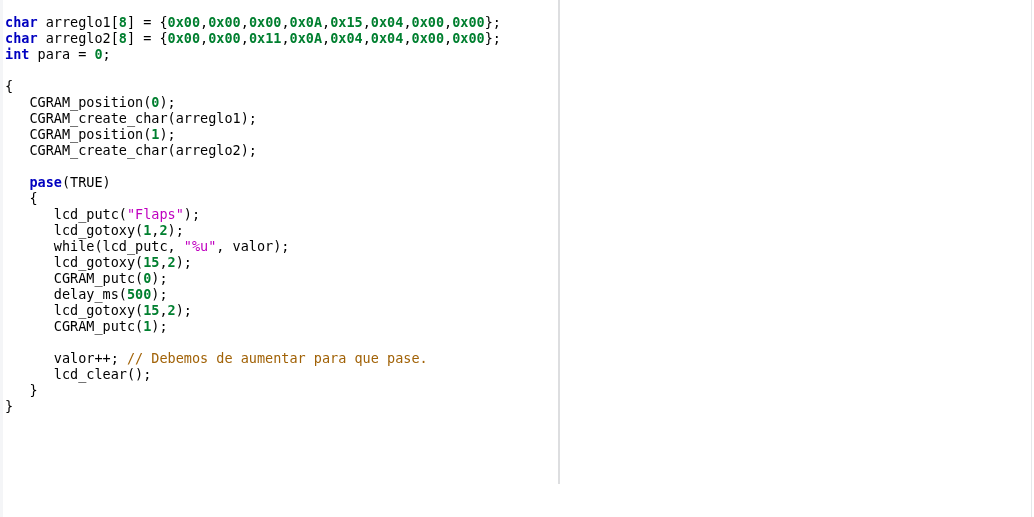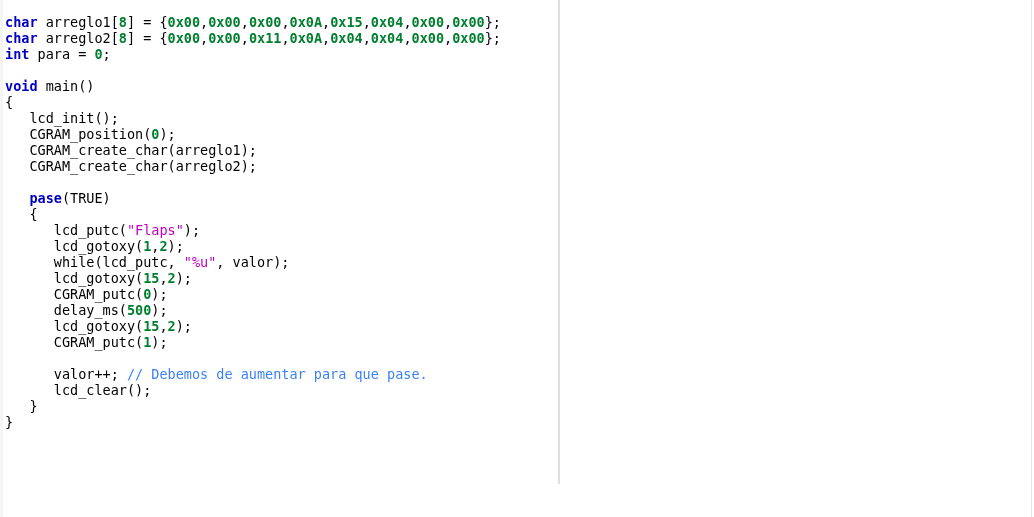--- a/index.html
+++ b/index.html
@@ -91,7 +91,6 @@
         <div class="code-line"><span class="tok-keyword">char</span><span class="tok-plain"> arreglo2[</span><span class="tok-number">8</span><span class="tok-plain">] = {</span><span class="tok-number">0x00</span><span class="tok-plain">,</span><span class="tok-number">0x00</span><span class="tok-plain">,</span><span class="tok-number">0x11</span><span class="tok-plain">,</span><span class="tok-number">0x0A</span><span class="tok-plain">,</span><span class="tok-number">0x04</span><span class="tok-plain">,</span><span class="tok-number">0x04</span><span class="tok-plain">,</span><span class="tok-number">0x00</span><span class="tok-plain">,</span><span class="tok-number">0x00</span><span class="tok-plain">};</span></div>
         <div class="code-line"><span class="tok-keyword">int</span><span class="tok-plain"> para = </span><span class="tok-number">0</span><span class="tok-plain">;</span></div>
         <div class="code-line">&nbsp;</div>
-        <div class="code-line"><span class="tok-keyword">void</span><span class="tok-plain"> main()</span></div>
         <div class="code-line"><span class="tok-plain">{</span></div>
         <div class="code-line"><span class="tok-plain">   lcd_init();</span></div>
         <div class="code-line"><span class="tok-plain">   CGRAM_position(</span><span class="tok-number">0</span><span class="tok-plain">);</span></div>

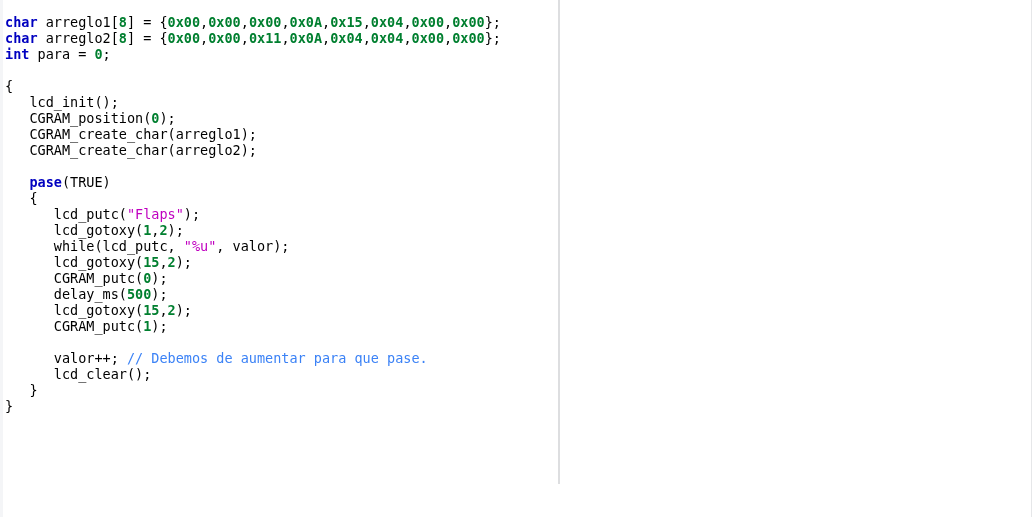--- a/index.html
+++ b/index.html
@@ -92,7 +92,6 @@
         <div class="code-line"><span class="tok-keyword">int</span><span class="tok-plain"> para = </span><span class="tok-number">0</span><span class="tok-plain">;</span></div>
         <div class="code-line">&nbsp;</div>
         <div class="code-line"><span class="tok-plain">{</span></div>
-        <div class="code-line"><span class="tok-plain">   lcd_init();</span></div>
         <div class="code-line"><span class="tok-plain">   CGRAM_position(</span><span class="tok-number">0</span><span class="tok-plain">);</span></div>
         <div class="code-line"><span class="tok-plain">   CGRAM_create_char(arreglo1);</span></div>
         <div class="code-line"><span class="tok-plain">   CGRAM_create_char(arreglo2);</span></div>

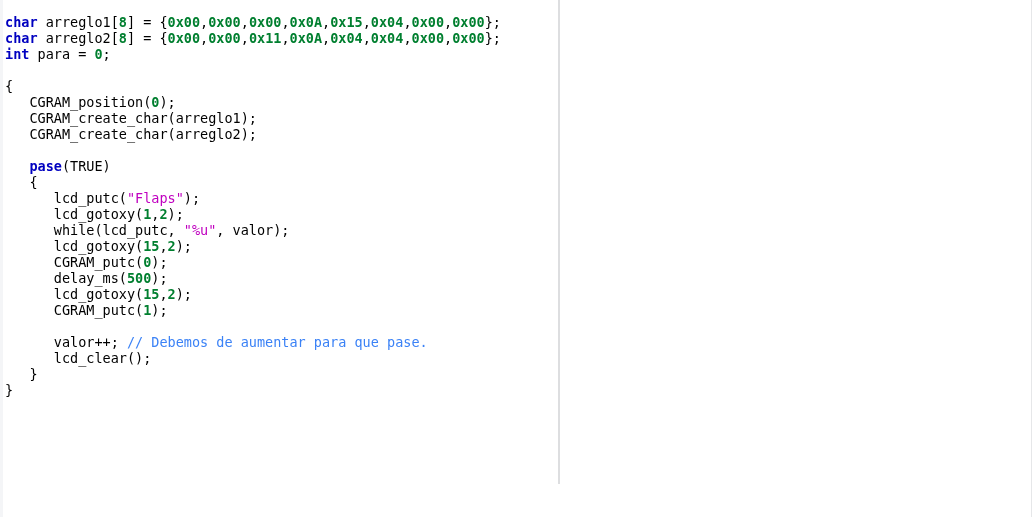--- a/index.html
+++ b/index.html
@@ -94,6 +94,7 @@
         <div class="code-line"><span class="tok-plain">{</span></div>
         <div class="code-line"><span class="tok-plain">   CGRAM_position(</span><span class="tok-number">0</span><span class="tok-plain">);</span></div>
         <div class="code-line"><span class="tok-plain">   CGRAM_create_char(arreglo1);</span></div>
+        <div class="code-line"><span class="tok-plain">   CGRAM_position(</span><span class="tok-number">1</span><span class="tok-plain">);</span></div>
         <div class="code-line"><span class="tok-plain">   CGRAM_create_char(arreglo2);</span></div>
         <div class="code-line">&nbsp;</div>
         <div class="code-line"><span class="tok-plain">   </span><span class="tok-keyword">pase</span><span class="tok-plain">(TRUE)</span></div>

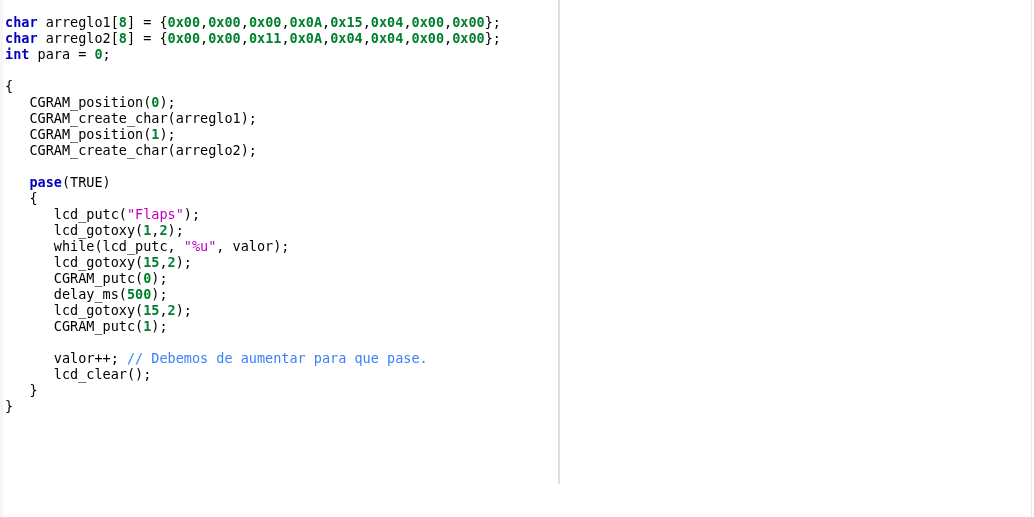--- a/index.html
+++ b/index.html
@@ -75,7 +75,7 @@
   .tok-keyword  { color: #0000c0; font-weight: bold; }
   .tok-number   { color: #007f2f; font-weight: bold; }
   .tok-string   { color: #c000c0; }
-  .tok-comment  { color: #3b82f6; }
+  .tok-comment  { color: #a16207; }
   .tok-plain    { color: #000000; }
 </style>
 </head>

